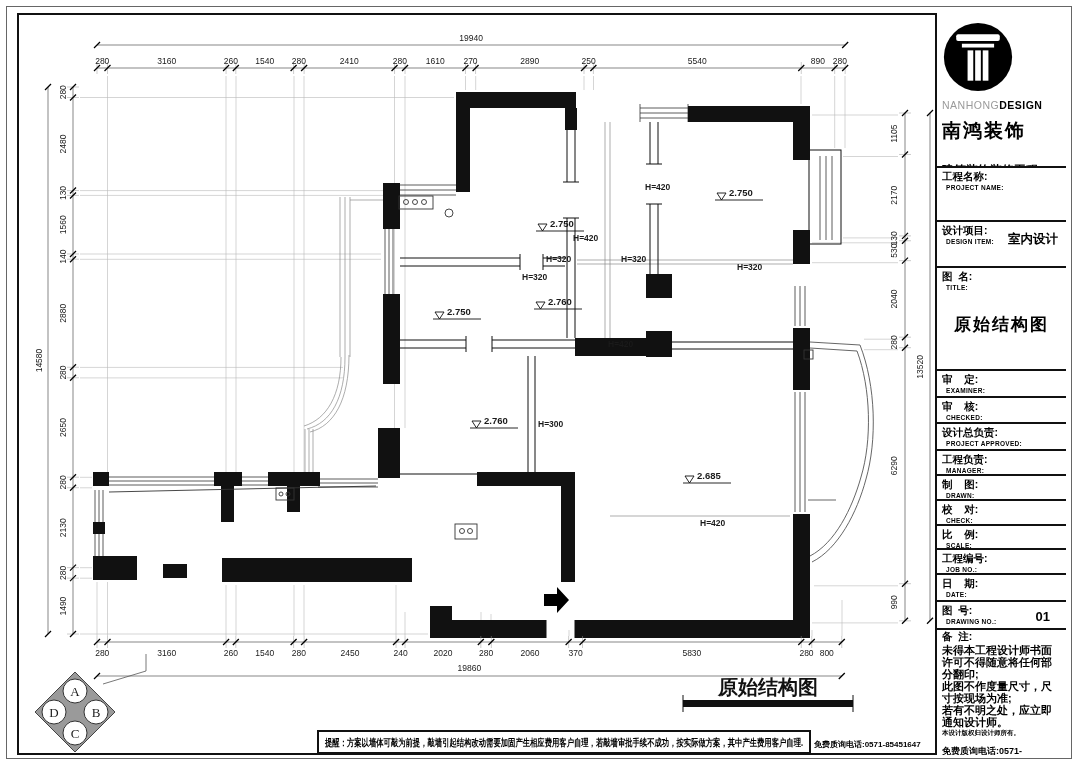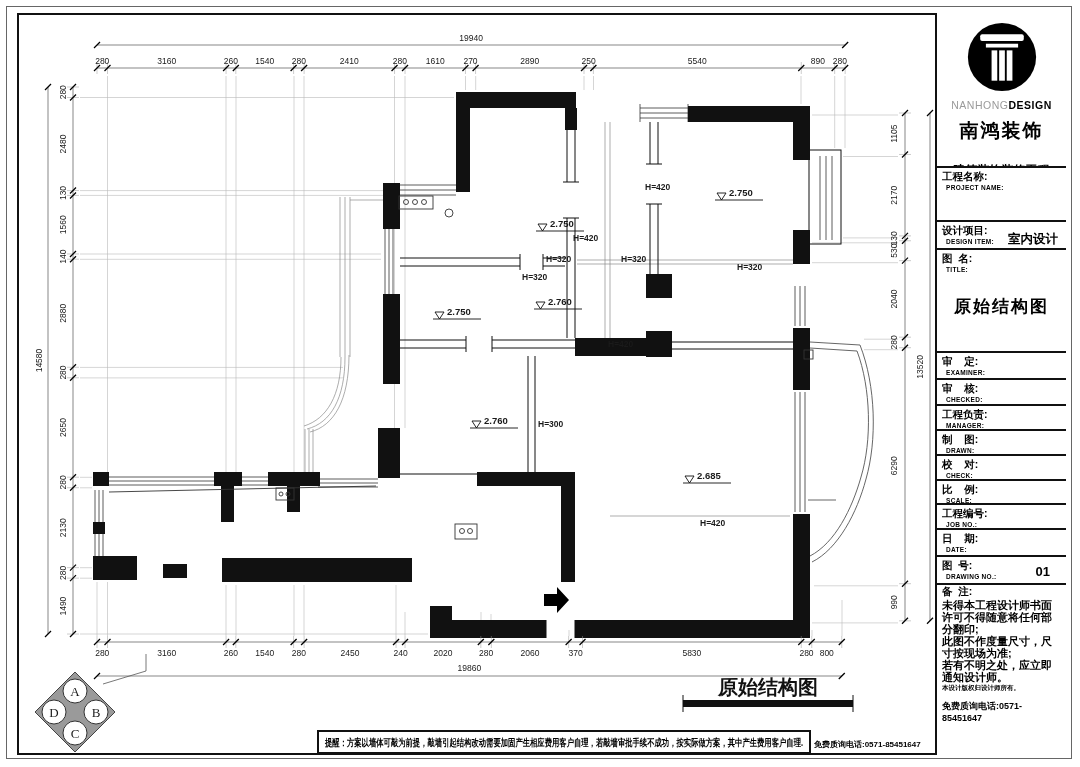--- a/index.html
+++ b/index.html
@@ -18,7 +18,7 @@
   .tb-value-inline{position:absolute;right:8px;top:9px;font-size:12.5px;font-weight:bold;}
   .tb-title-big{text-align:center;font-size:17px;font-weight:bold;letter-spacing:2px;margin-top:22px;}
   .tb-drawno{position:absolute;right:16px;top:7px;font-size:13px;font-weight:bold;}
-  .logo-cell{text-align:center;padding-top:8px;}
+  .logo-cell{padding-top:8px;}
   .brand-line{font-size:10.5px;letter-spacing:.5px;margin-top:2px;}
   .brand-light{color:#9a9a9a;}
   .brand-bold{color:#000;font-weight:bold;}

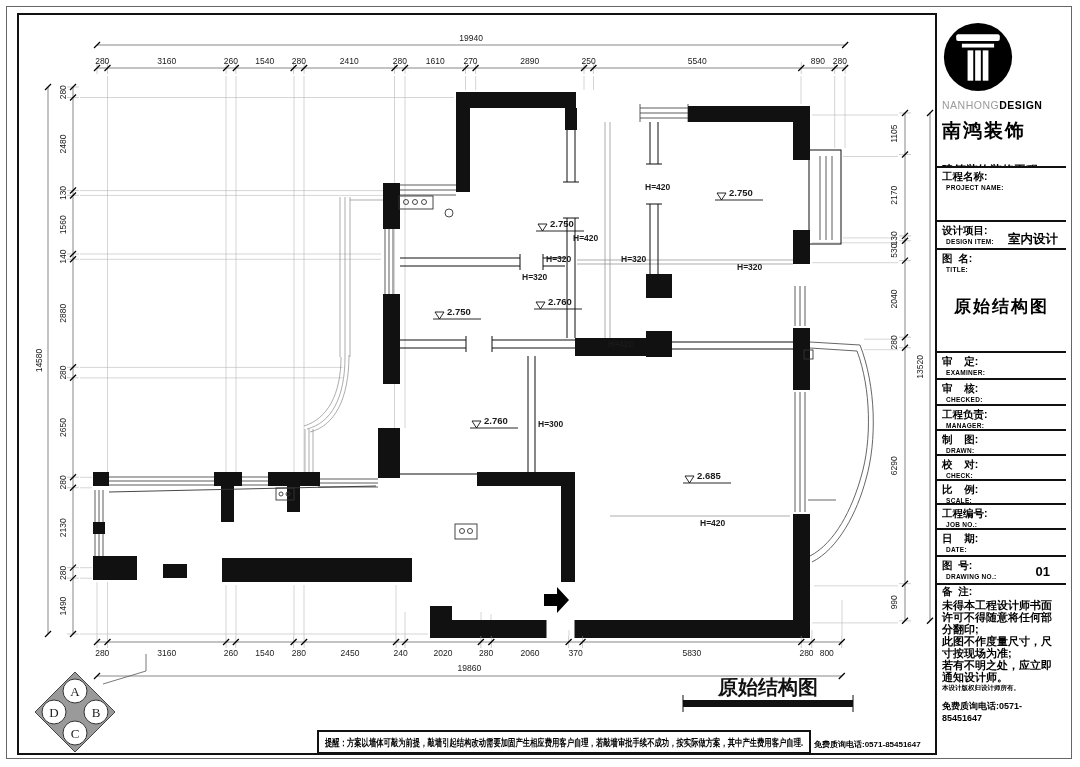--- a/index.html
+++ b/index.html
@@ -401,7 +401,7 @@
       <div class="tb-sub">PROJECT NAME:</div>
     </div>
 
-    <div class="tb-row" style="height:28px">
+    <div class="tb-row" style="height:46px">
       <div class="tb-label">设计项目:</div>
       <div class="tb-sub">DESIGN ITEM:</div>
       <div class="tb-value-inline">室内设计</div>

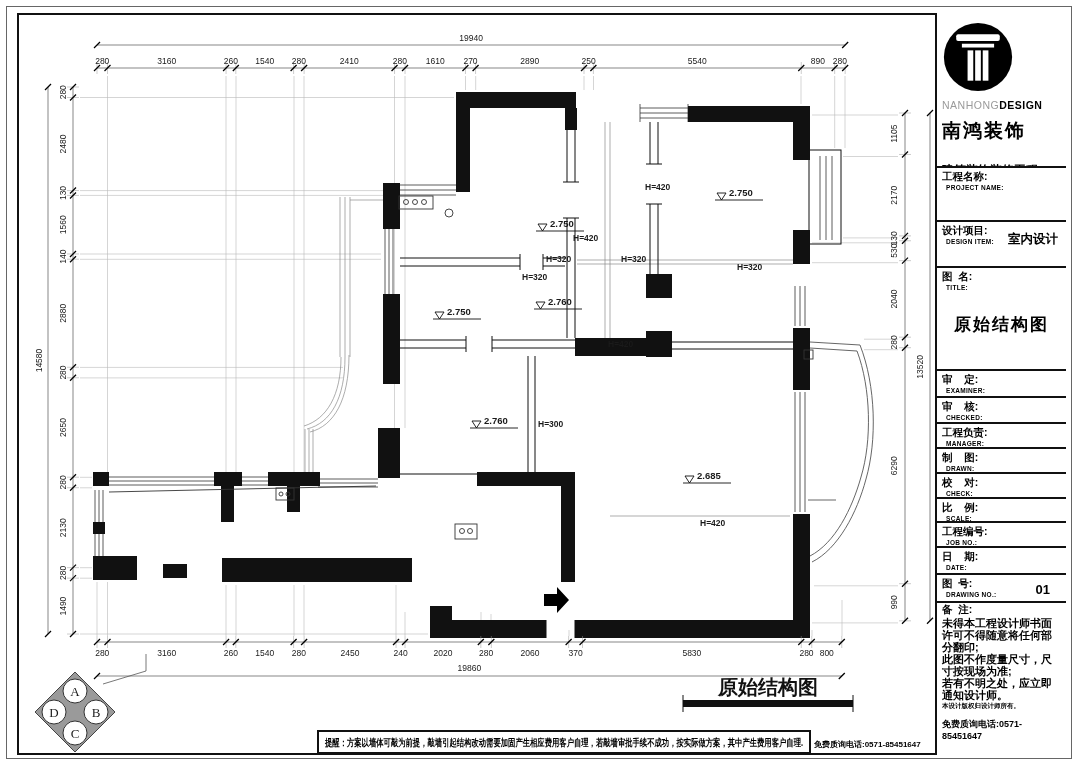--- a/index.html
+++ b/index.html
@@ -421,6 +421,10 @@
       <div class="tb-label">审    核:</div>
       <div class="tb-sub">CHECKED:</div>
     </div>
+    <div class="tb-row" style="height:27px">
+      <div class="tb-label">设计总负责:</div>
+      <div class="tb-sub">PROJECT APPROVED:</div>
+    </div>
     <div class="tb-row" style="height:25px">
       <div class="tb-label">工程负责:</div>
       <div class="tb-sub">MANAGER:</div>

